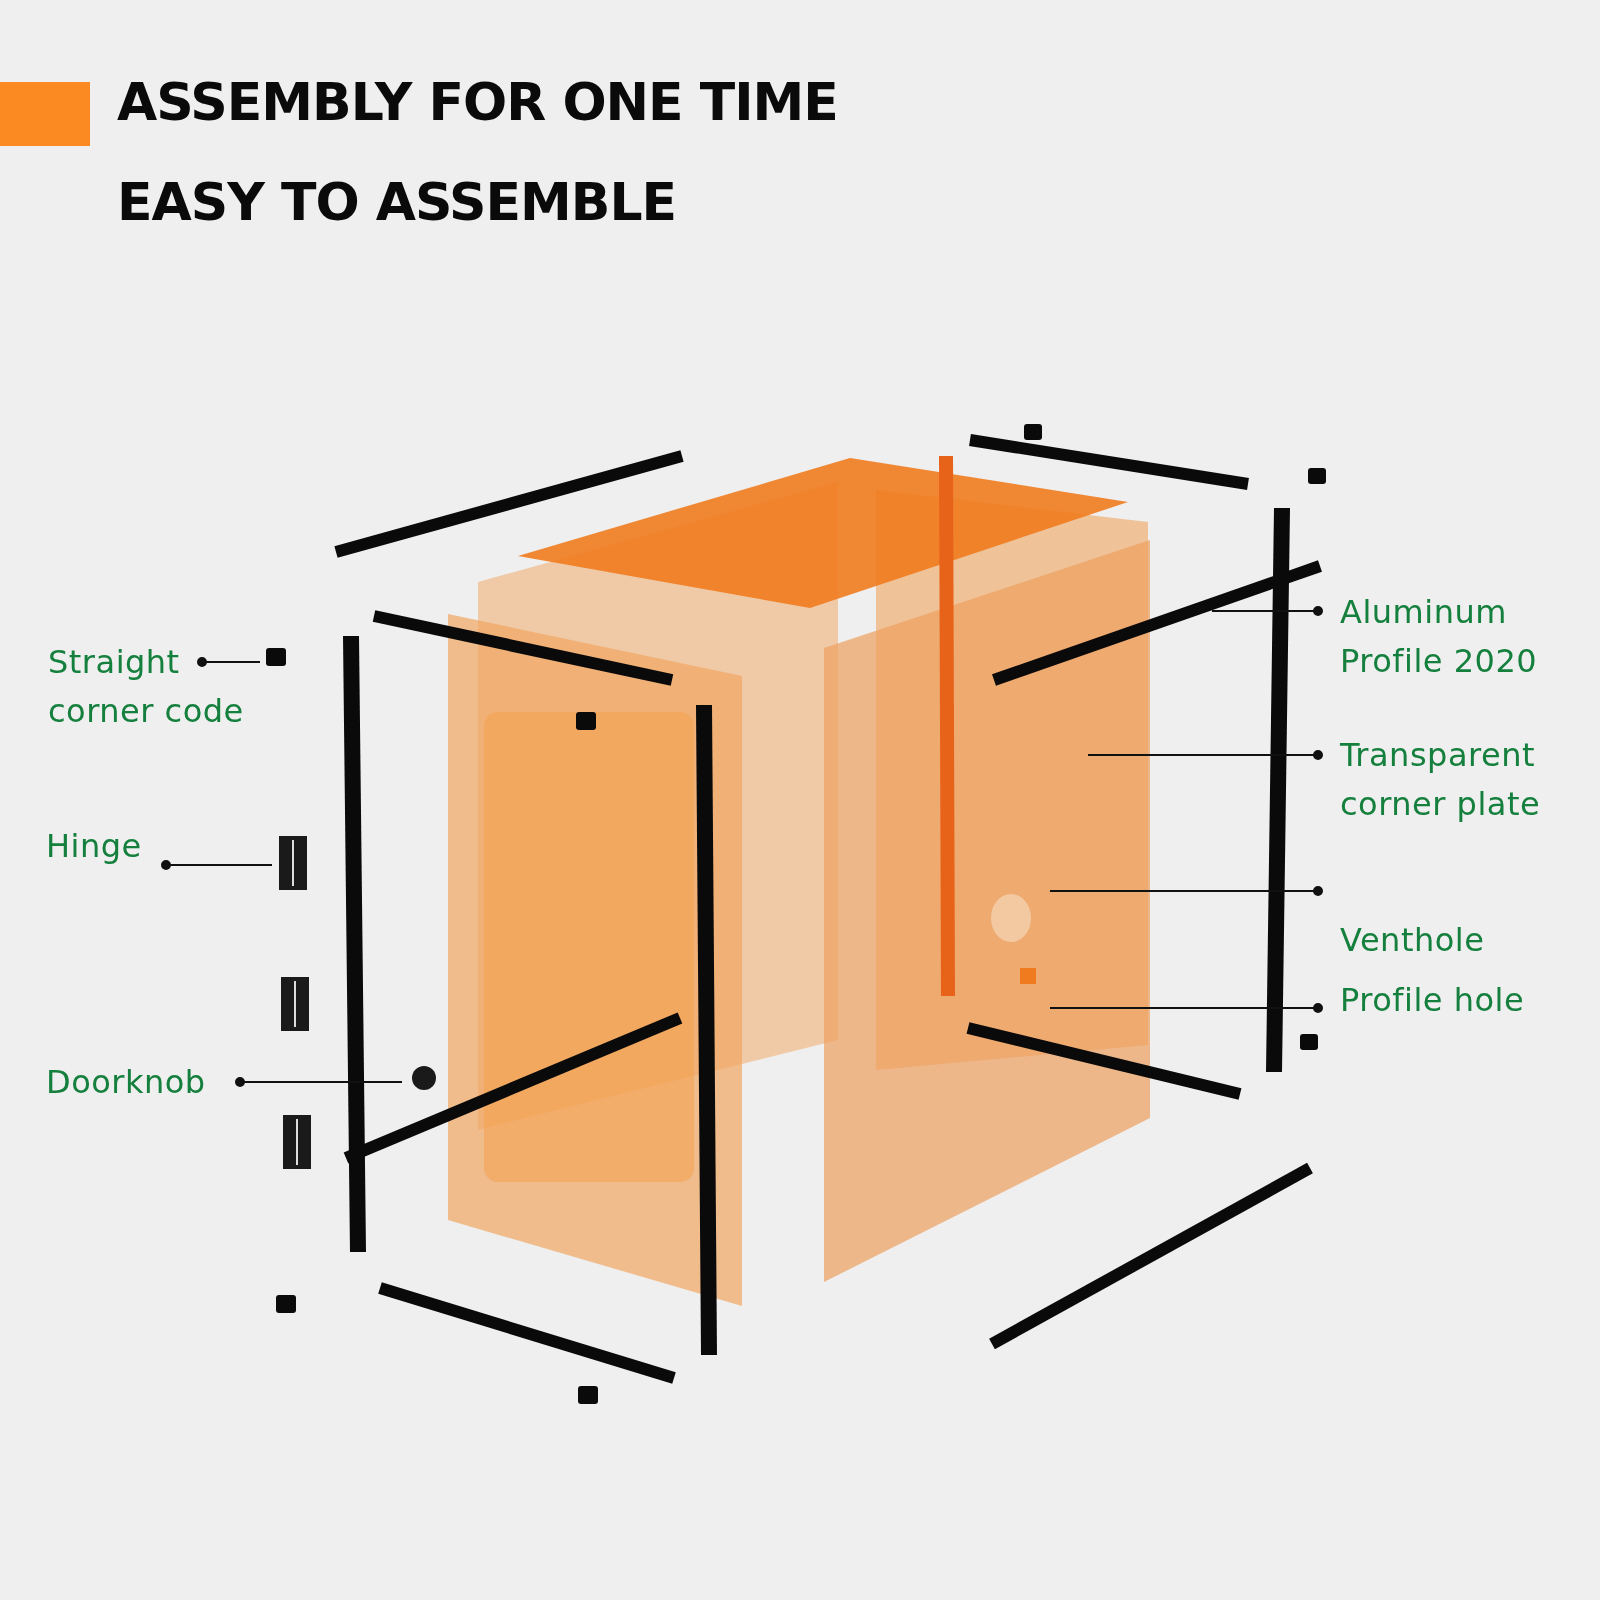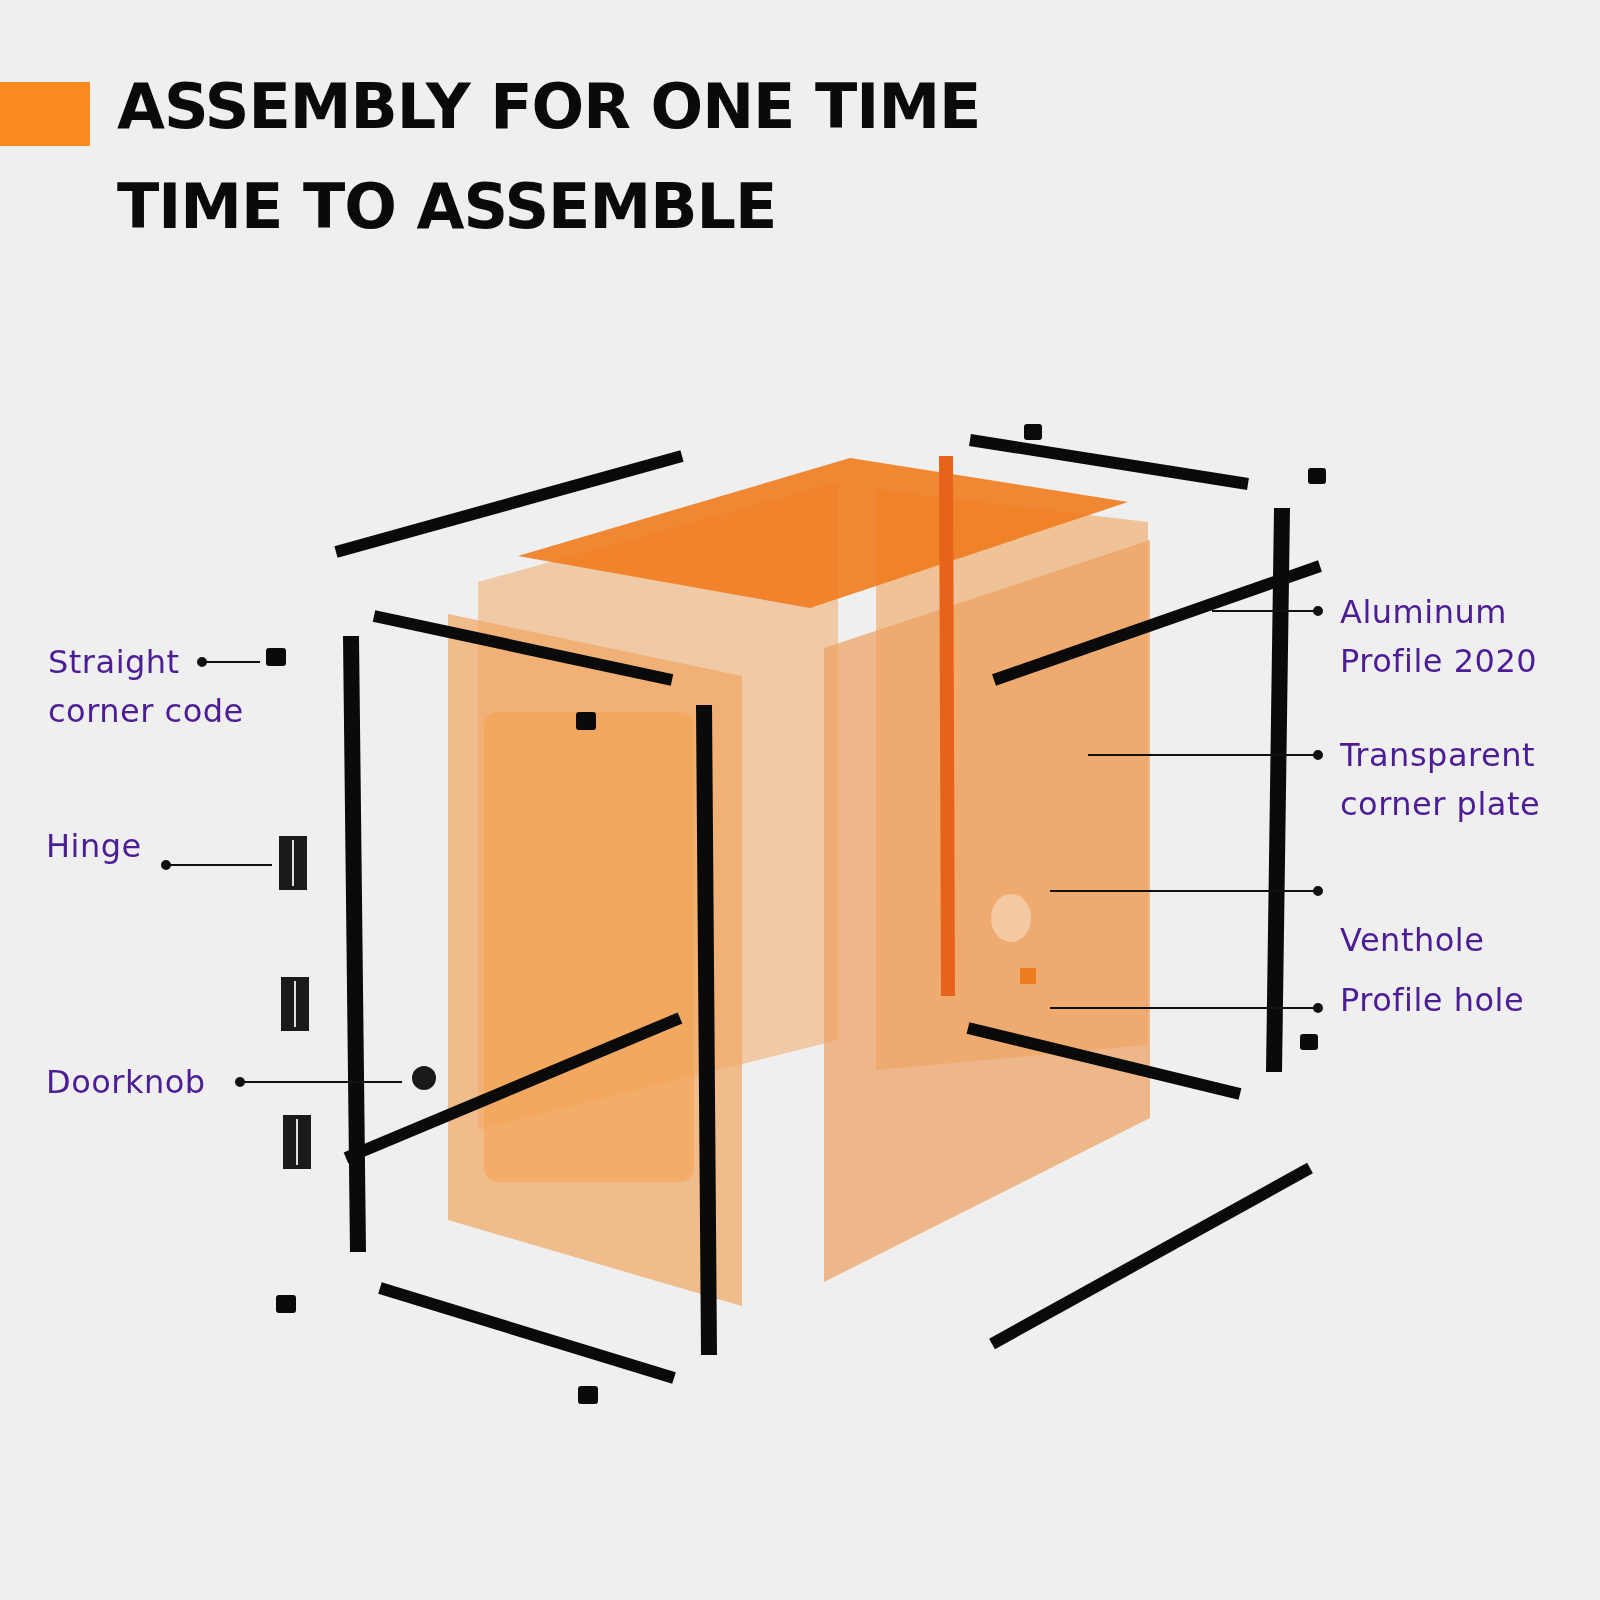--- a/index.html
+++ b/index.html
@@ -10,7 +10,7 @@
   .accent-block { position:absolute; left:0; top:82px; width:90px; height:64px; background:#fb8a23; }
   .headline {
     position:absolute; left:117px; font-family:"DejaVu Sans", sans-serif; font-weight:bold;
-    font-size:62px; color:#0a0a0a; letter-spacing:-1px; line-height:1; white-space:nowrap;
+    font-size:52px; color:#0a0a0a; letter-spacing:-1px; line-height:1; white-space:nowrap;
   }
   .h1 { top:76px; }
   .h2 { top:176px; }

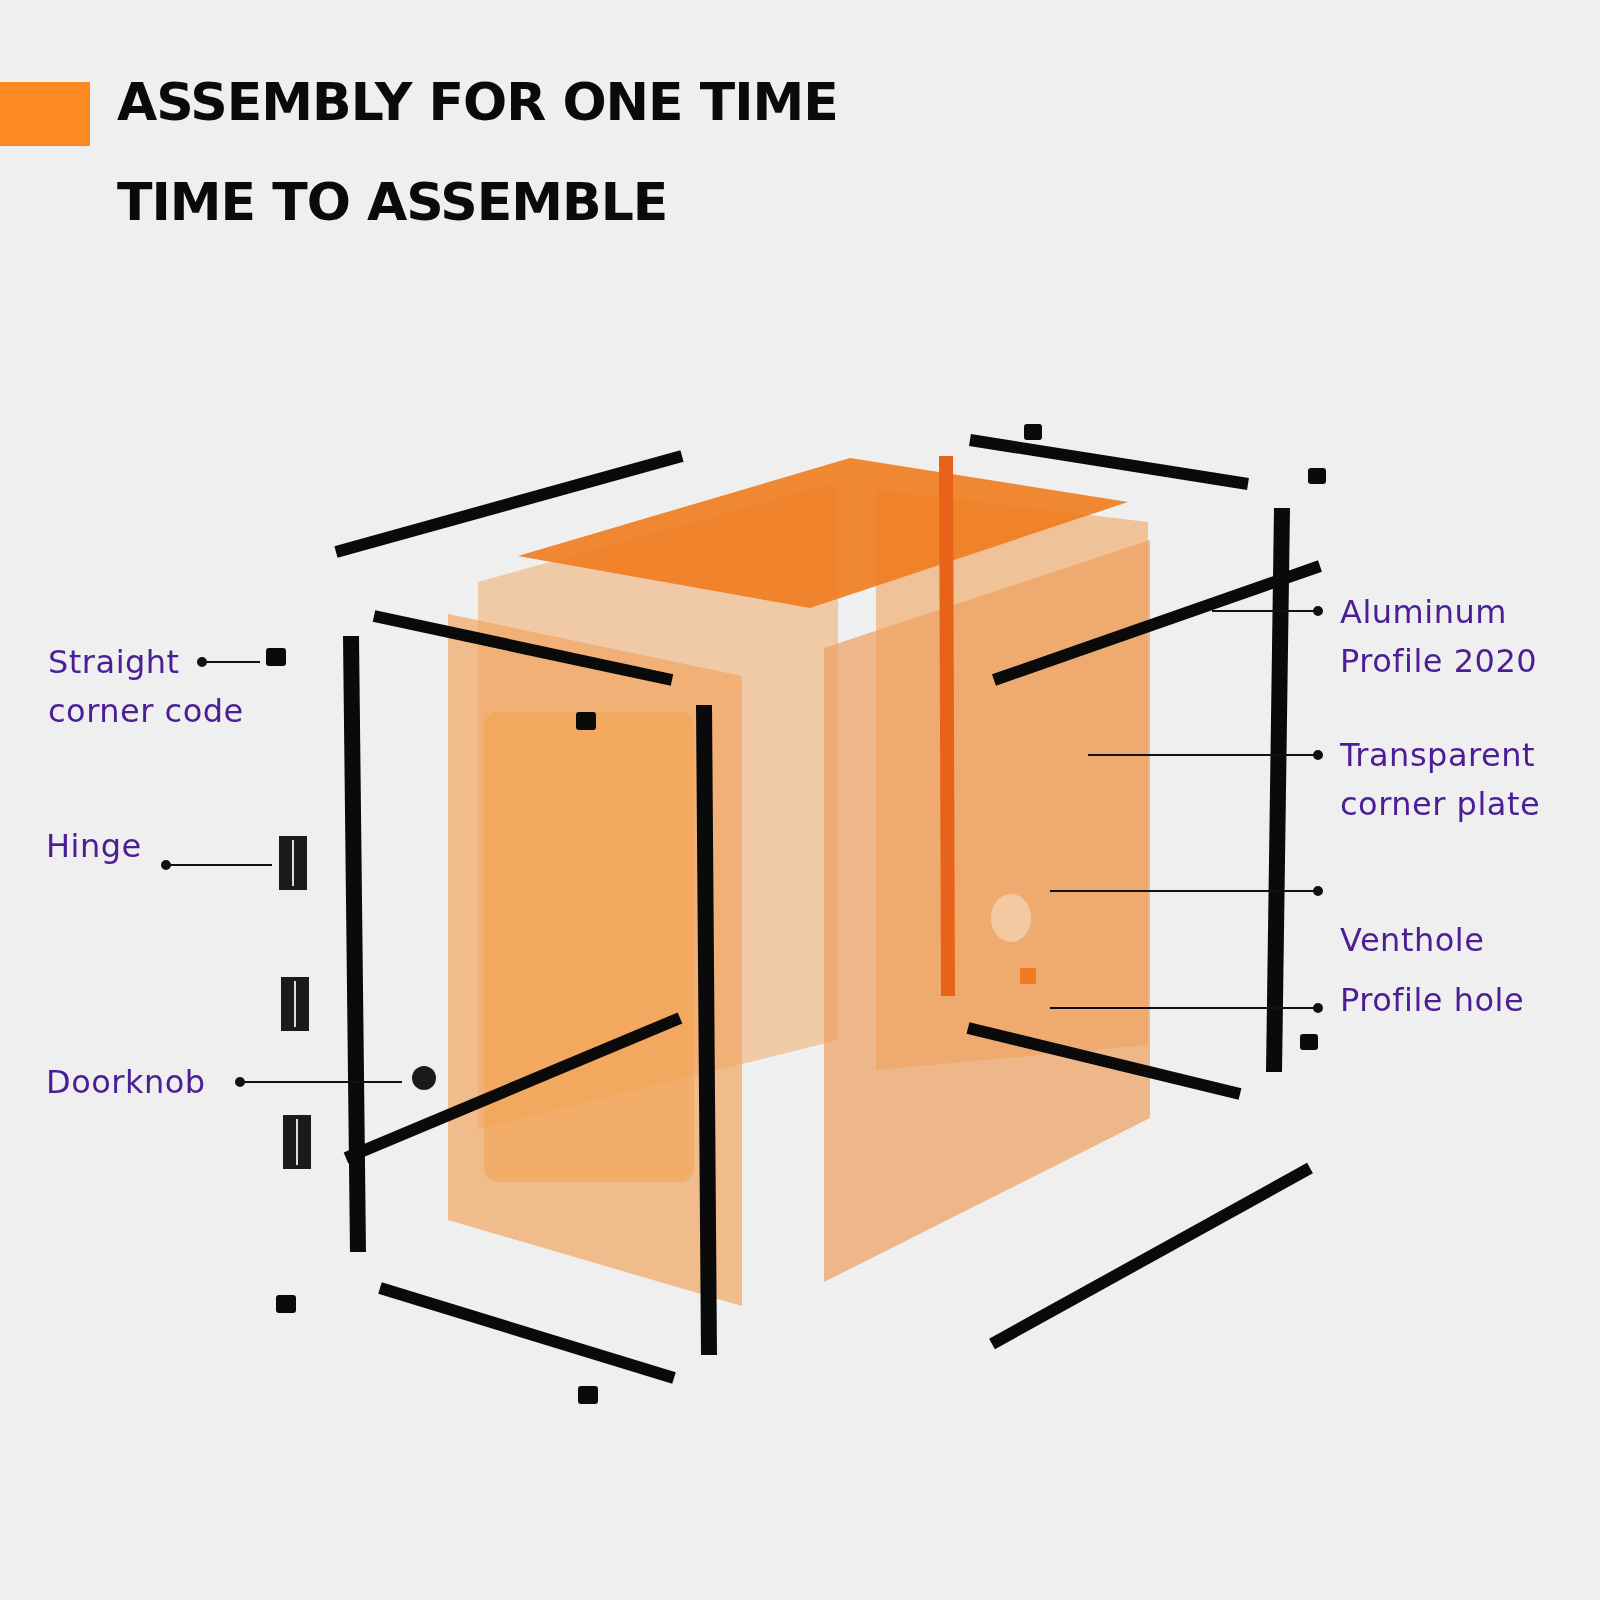--- a/index.html
+++ b/index.html
@@ -25,7 +25,7 @@
 
 <div class="accent-block"></div>
 <div class="headline h1">ASSEMBLY FOR ONE TIME</div>
-<div class="headline h2">TIME TO ASSEMBLE</div>
+<div class="headline h2">EASY TO ASSEMBLE</div>
 
 <svg class="diagram" width="1600" height="1600" viewBox="0 0 1600 1600">
 

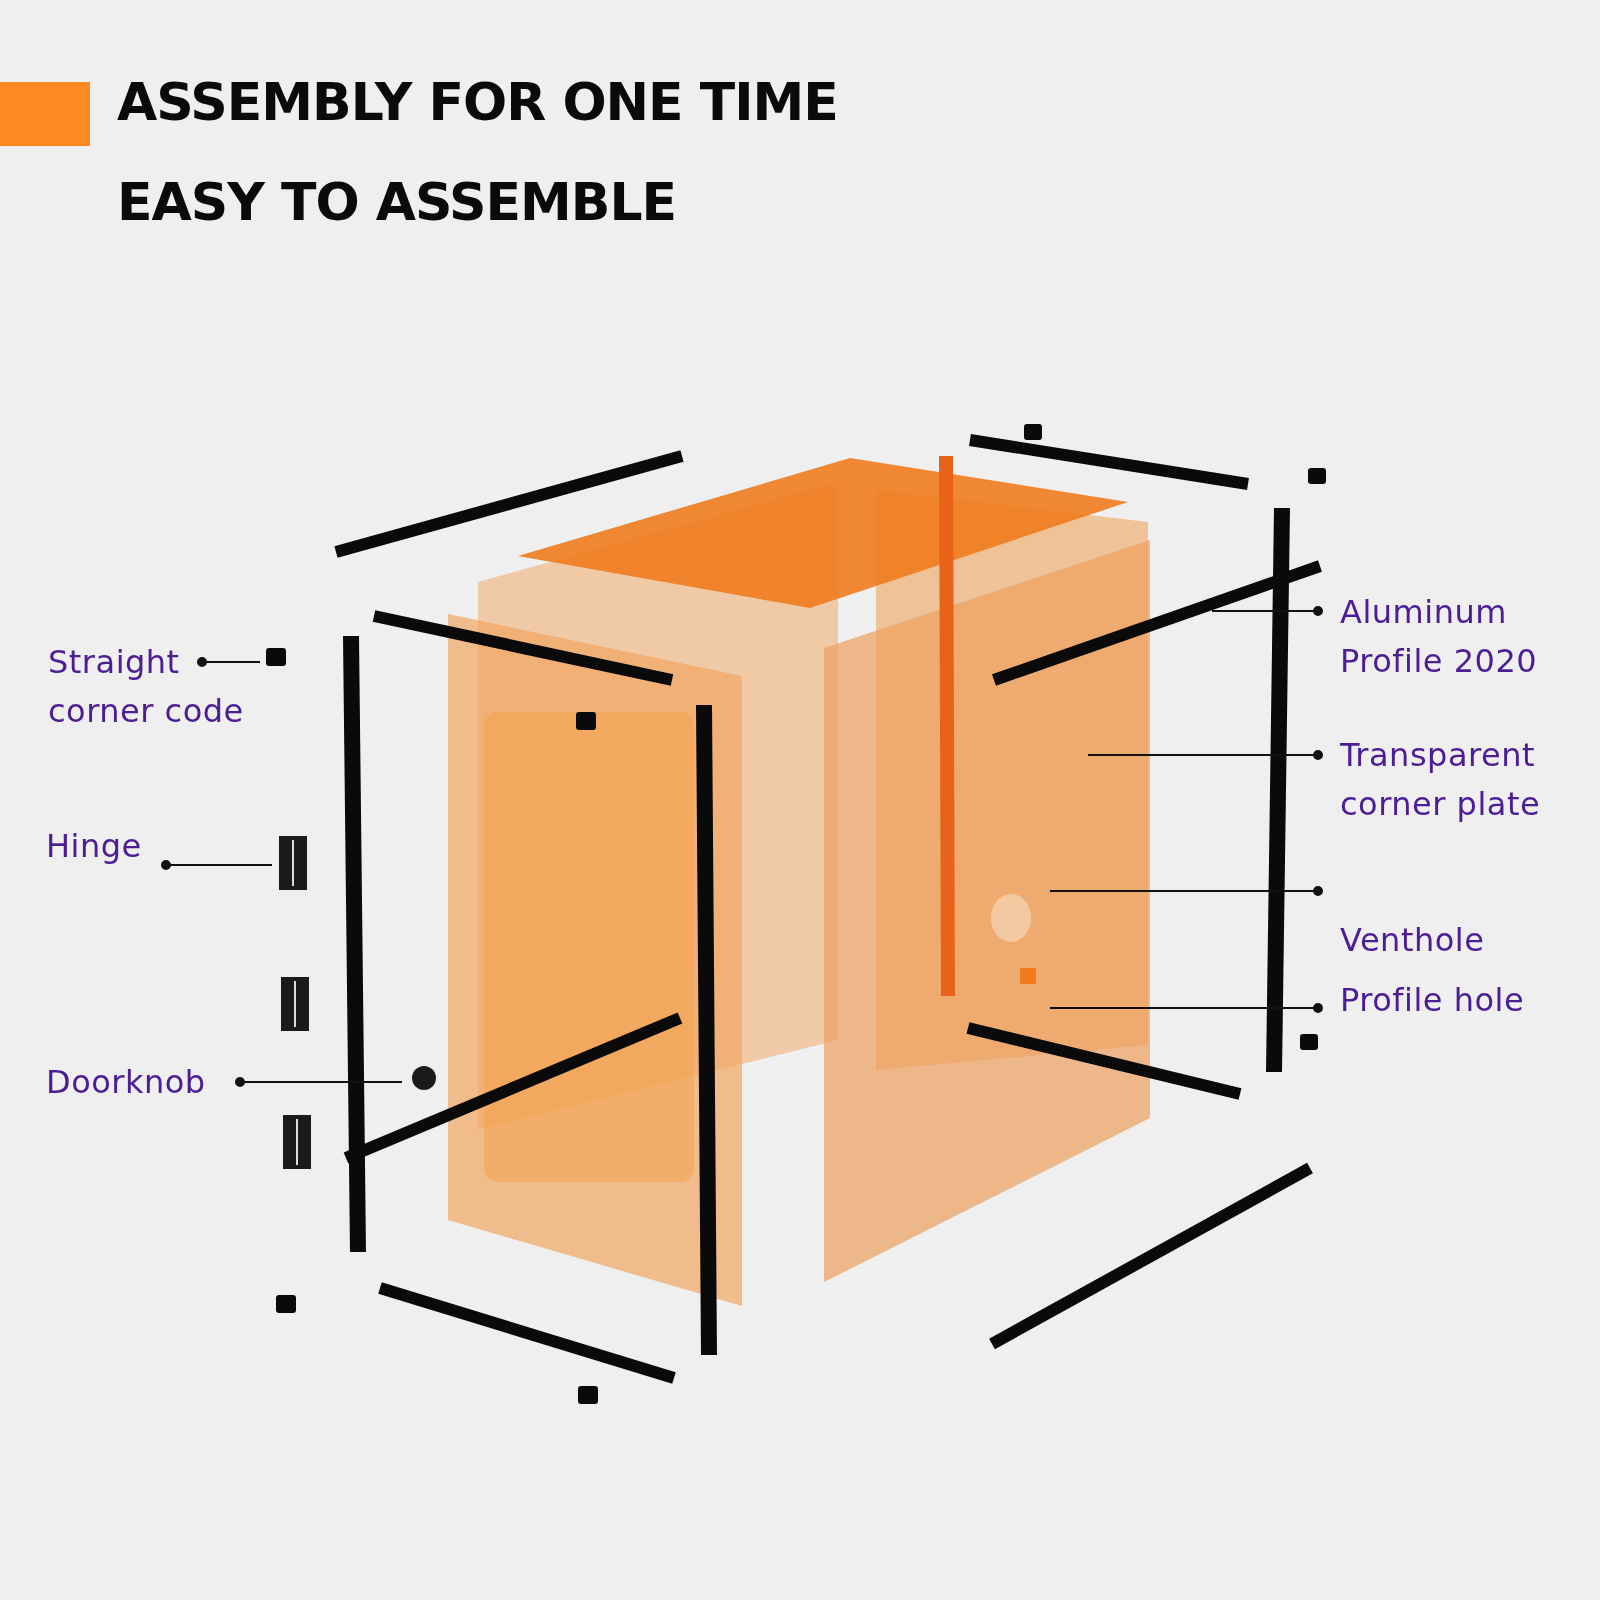--- a/index.html
+++ b/index.html
@@ -16,7 +16,7 @@
   .h2 { top:176px; }
   .label {
     position:absolute; font-family:"DejaVu Sans", sans-serif; font-weight:normal; font-size:32px;
-    color:#4c1d95; line-height:49px; white-space:nowrap; letter-spacing:0.5px;
+    color:#15803d; line-height:49px; white-space:nowrap; letter-spacing:0.5px;
   }
   svg.diagram { position:absolute; left:0; top:0; }
 </style>

